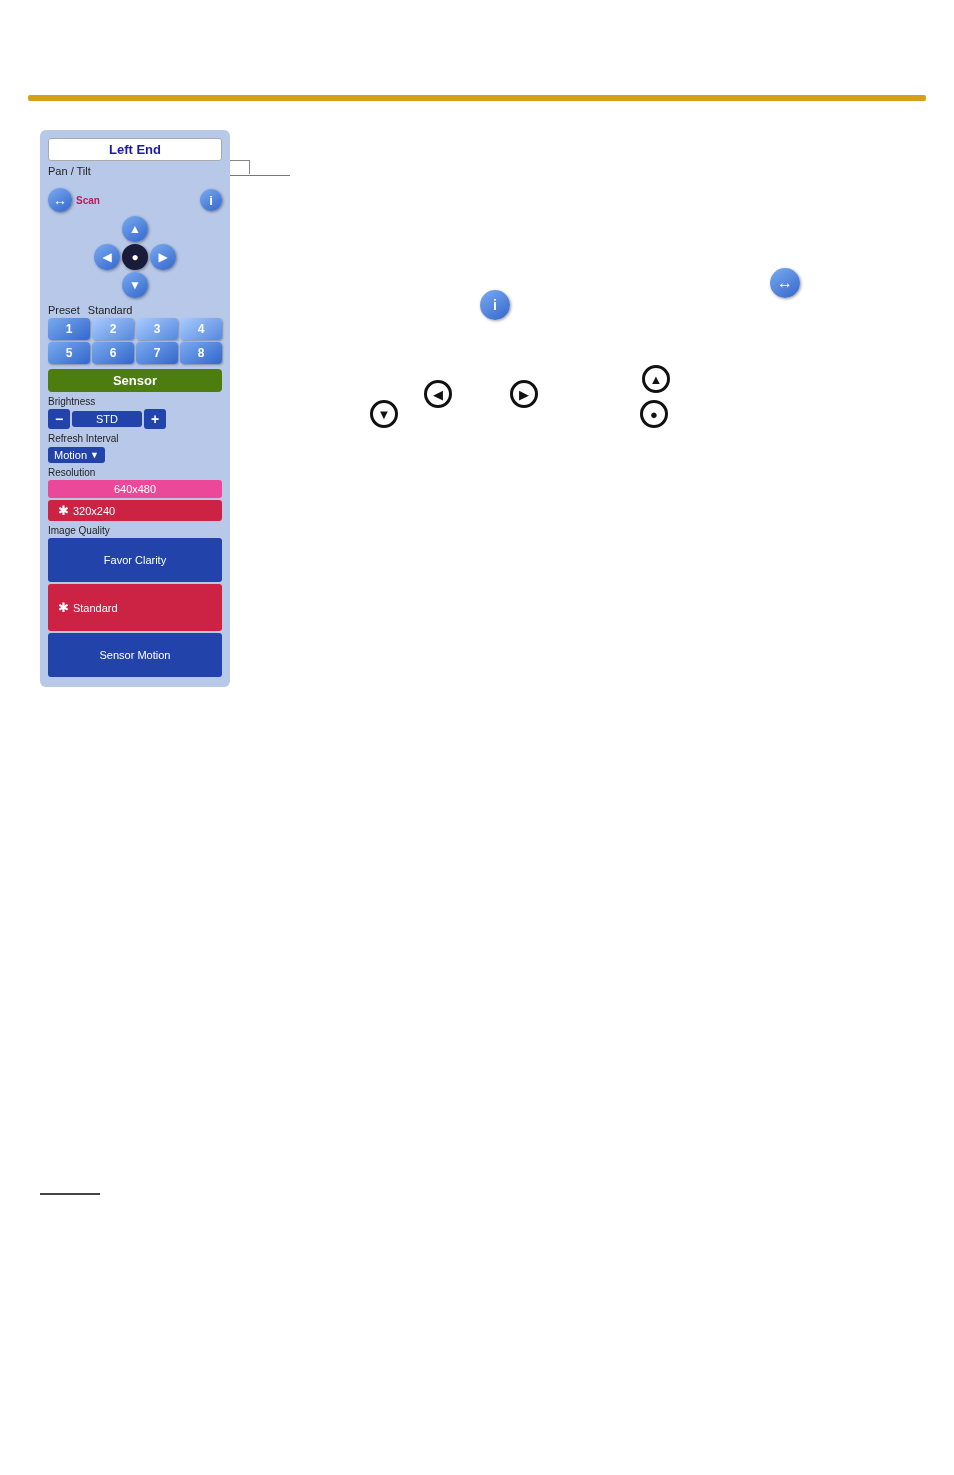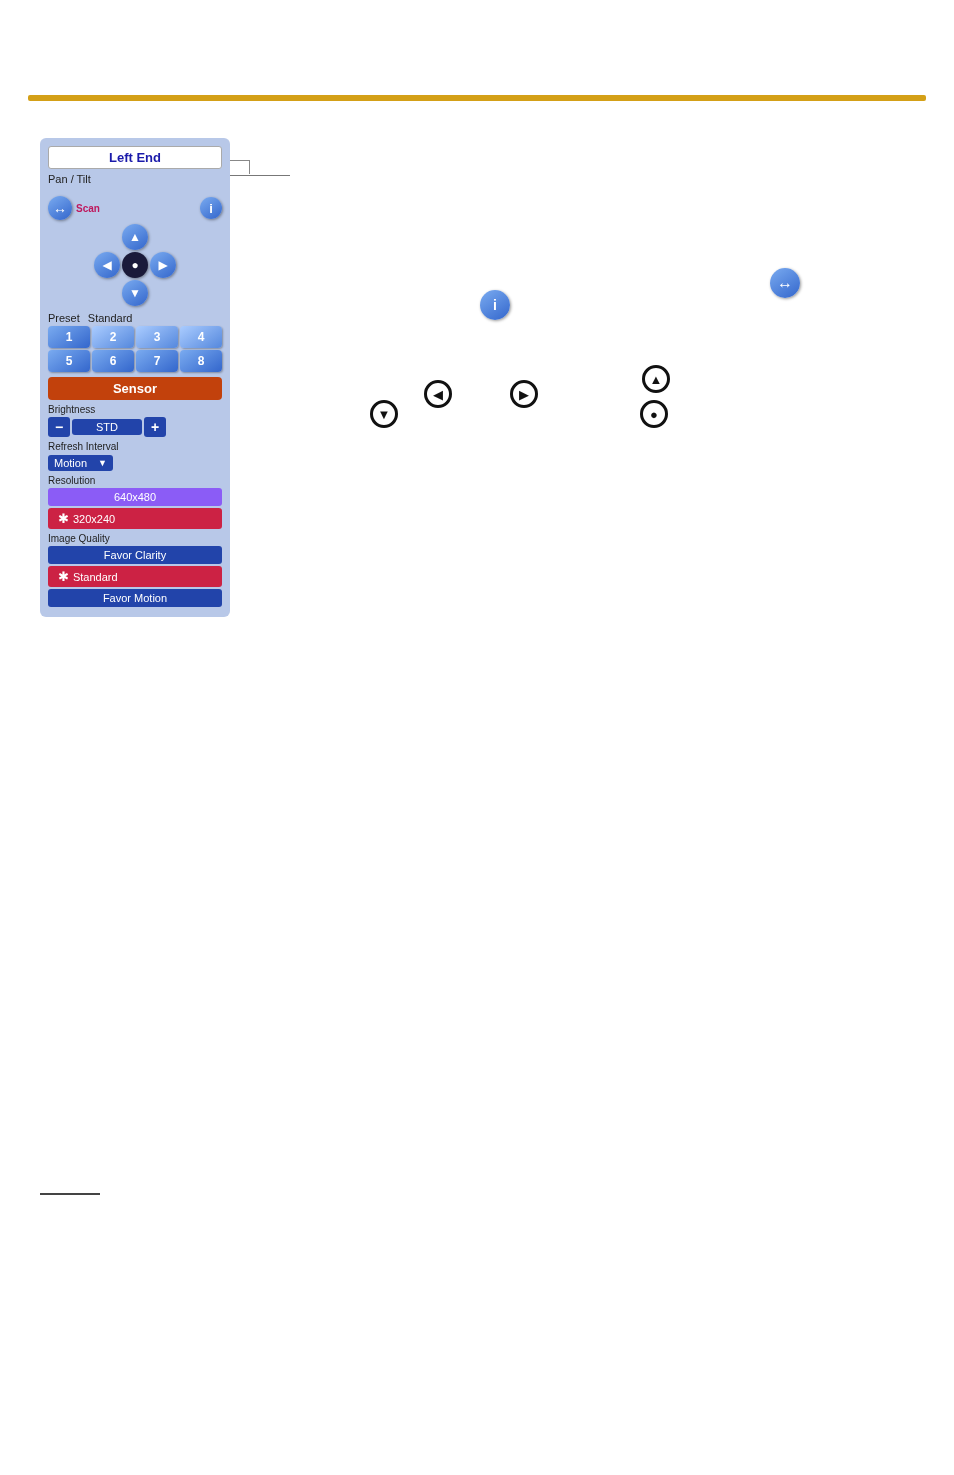--- a/index.html
+++ b/index.html
@@ -27,7 +27,7 @@
     
     .panel-container {
       position: absolute;
-      top: 138px;
+      top: 130px;
       left: 40px;
       width: 200px;
     }

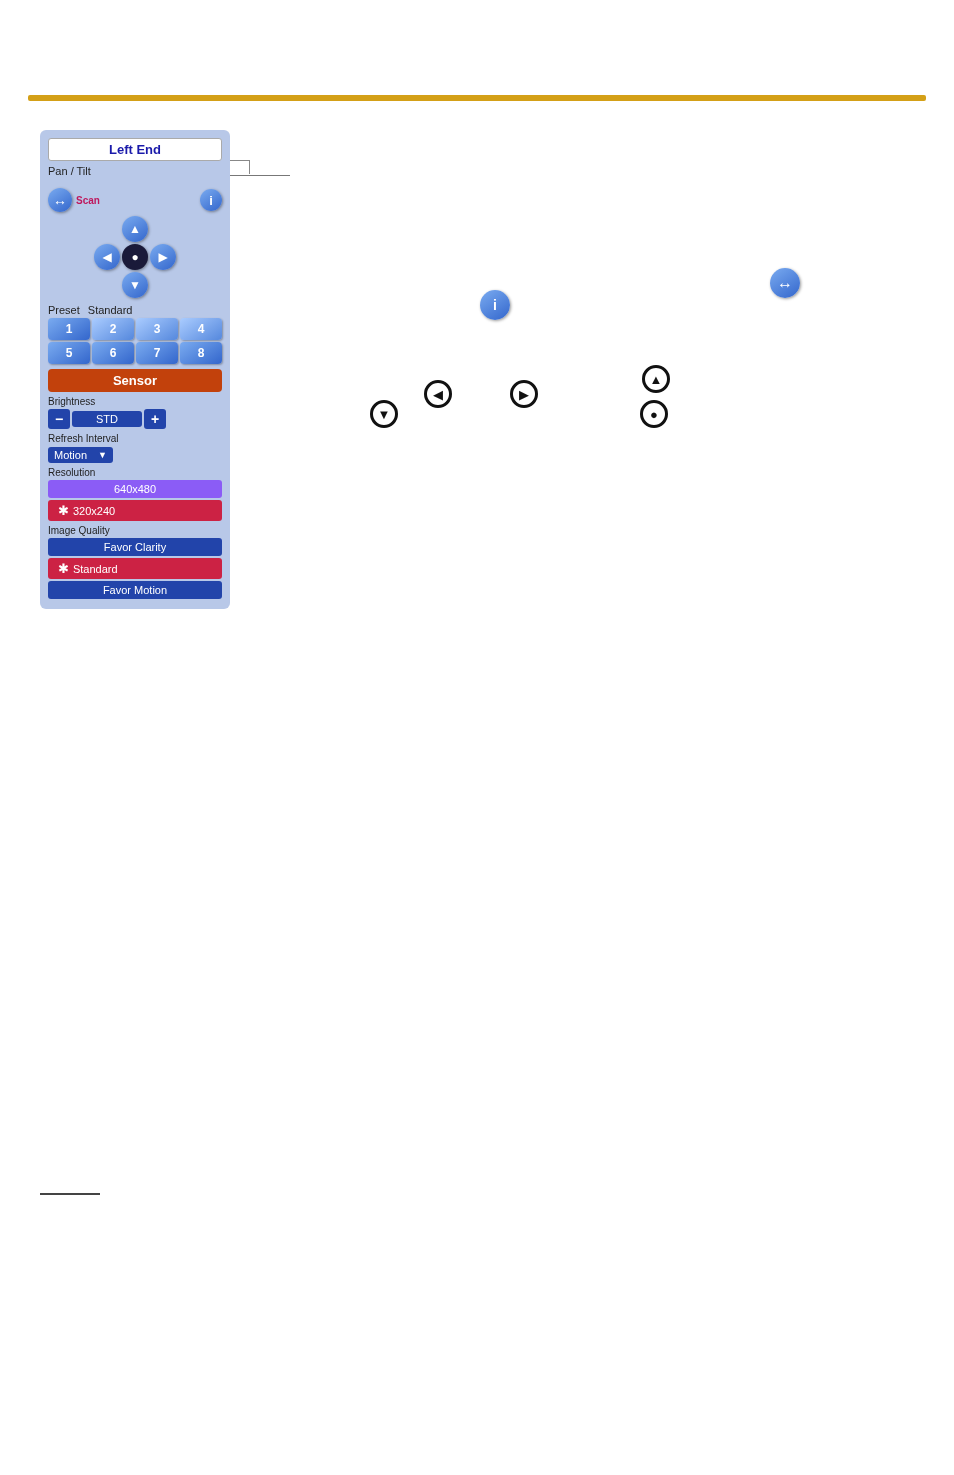--- a/index.html
+++ b/index.html
@@ -191,7 +191,7 @@
 
     
     .sensor-btn {
-      background: #c2410c;
+      background: #4d7c0f;
       color: #fff;
       font-weight: bold;
       font-size: 13px;

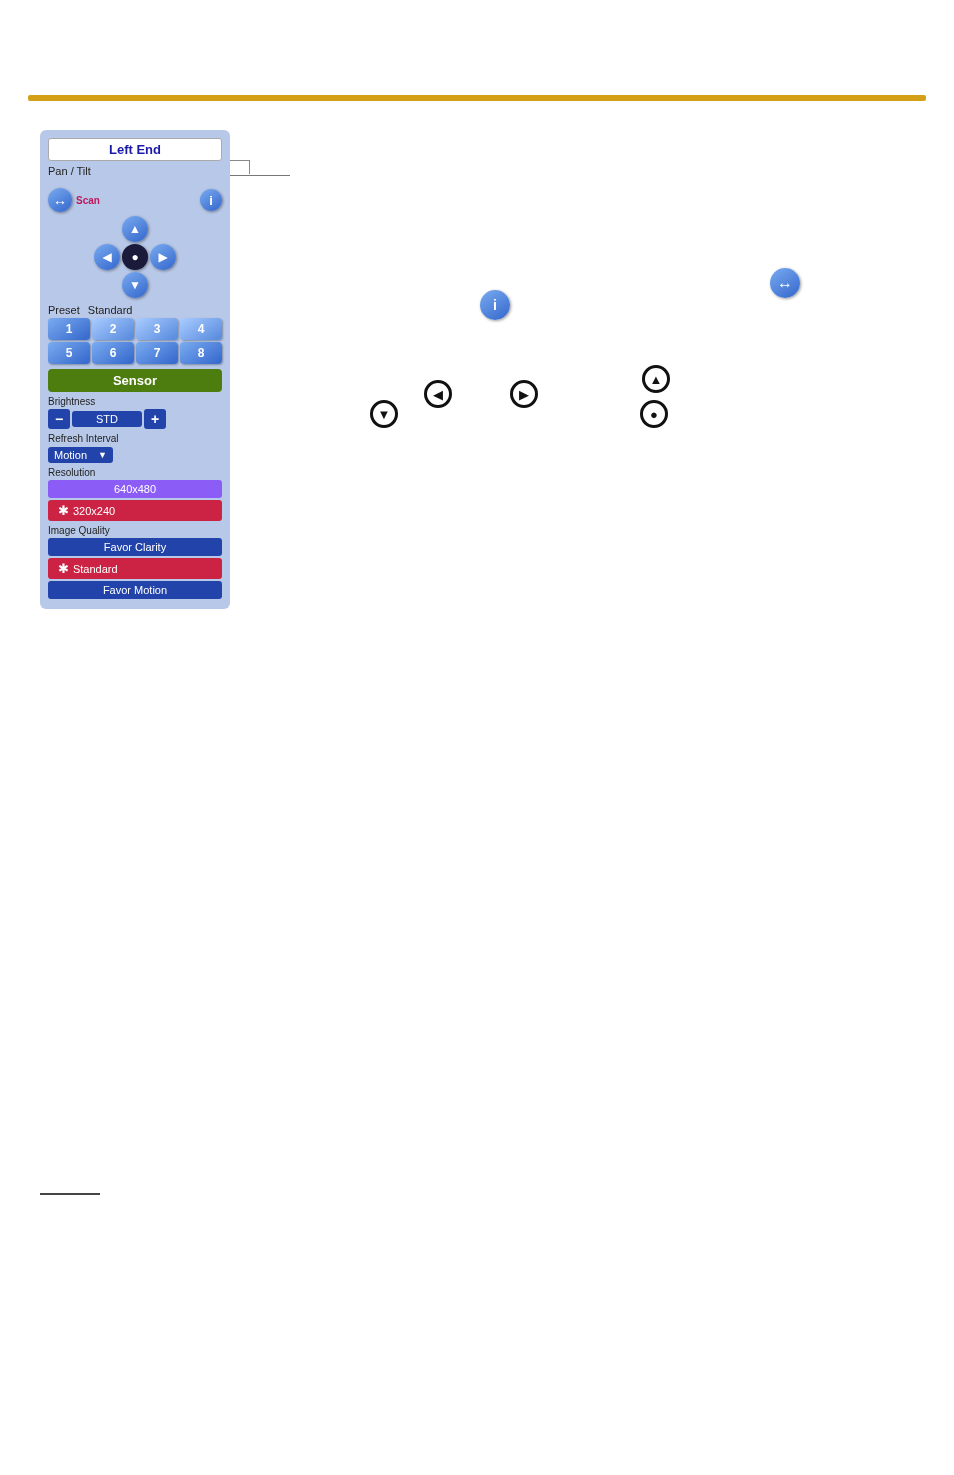--- a/index.html
+++ b/index.html
@@ -248,7 +248,7 @@
       border-radius: 3px;
       display: flex;
       align-items: center;
-      gap: 11px;
+      gap: 3px;
       cursor: pointer;
     }
 

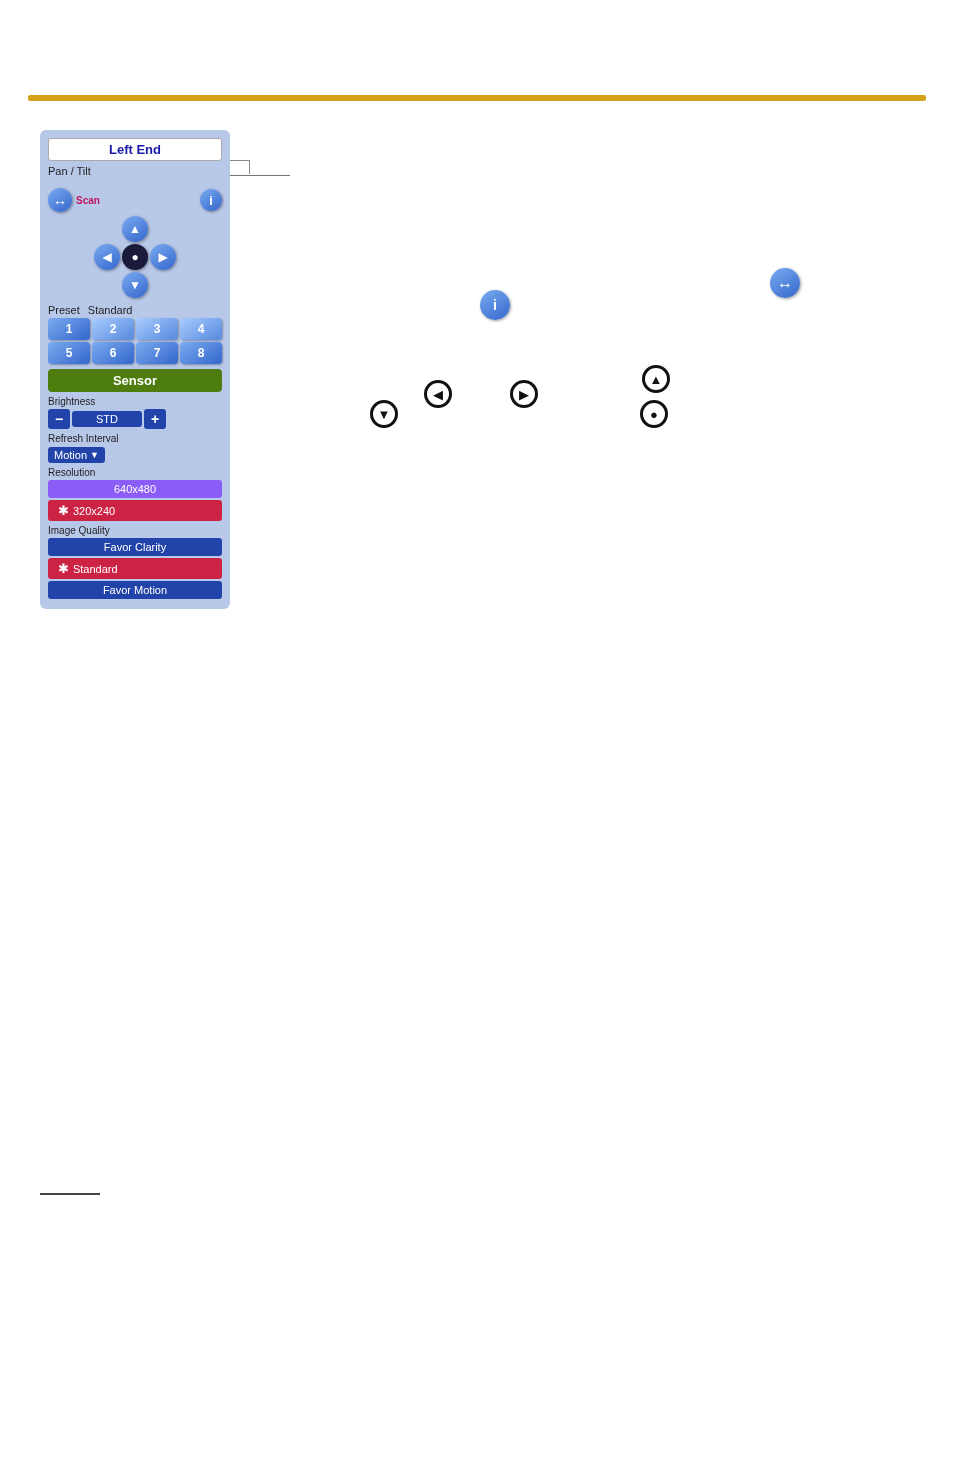--- a/index.html
+++ b/index.html
@@ -258,7 +258,7 @@
 
     
     .res-btn {
-      background: #8b5cf6;
+      background: #ec4899;
       color: #fff;
       font-size: 11px;
       padding: 3px 10px;

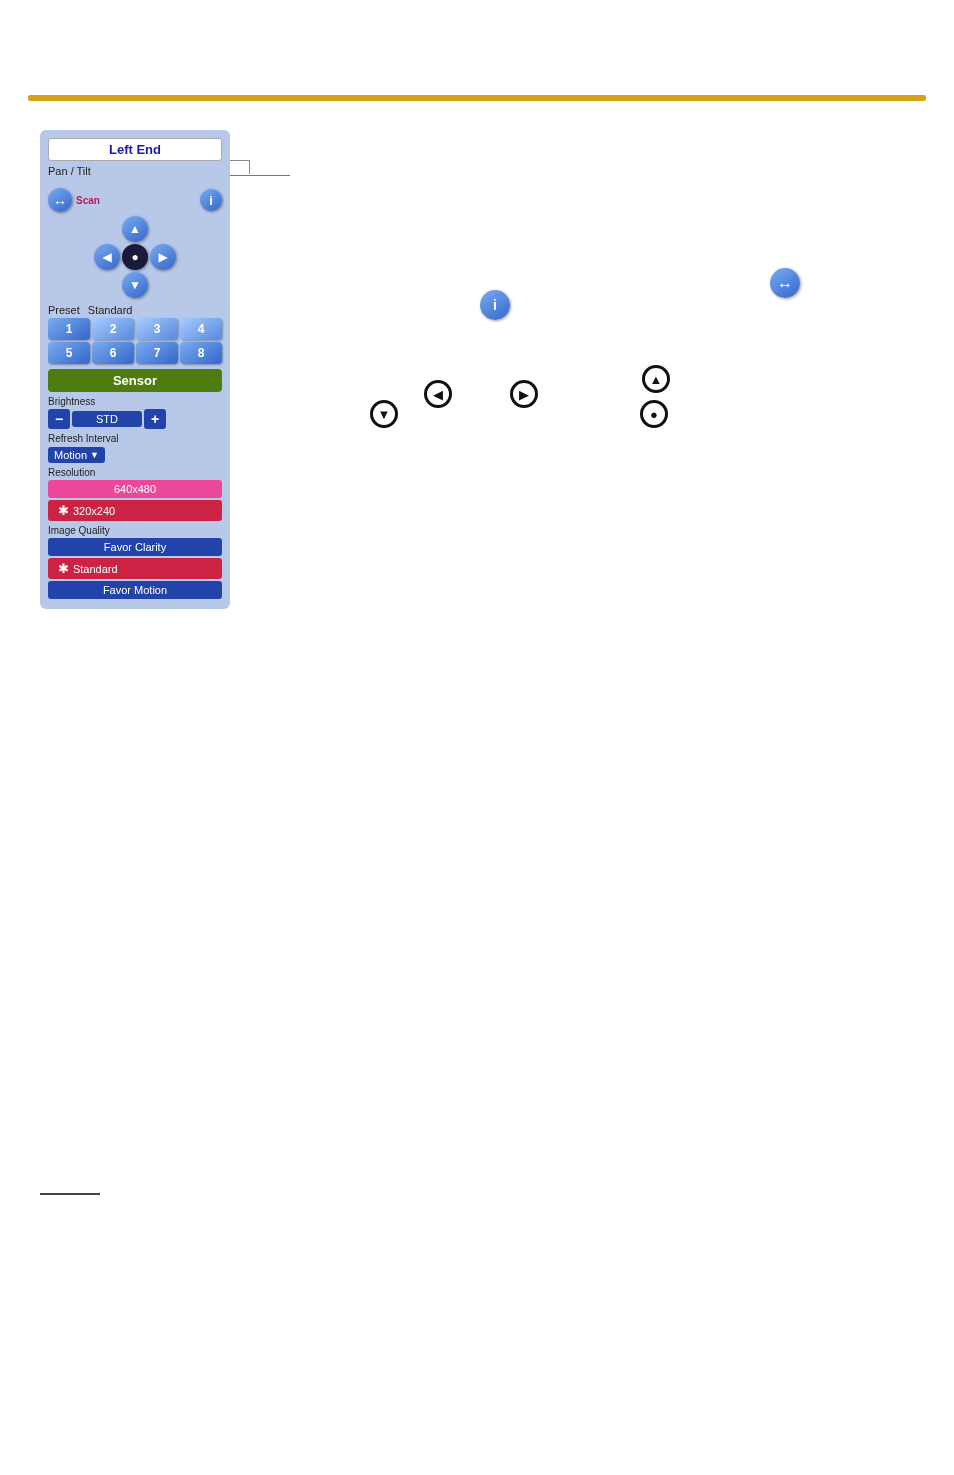--- a/index.html
+++ b/index.html
@@ -286,7 +286,7 @@
       background: #2244aa;
       color: #fff;
       font-size: 11px;
-      padding: 3px 10px;
+      padding: 16px 10px;
       border-radius: 3px;
       margin: 2px 0;
       cursor: pointer;

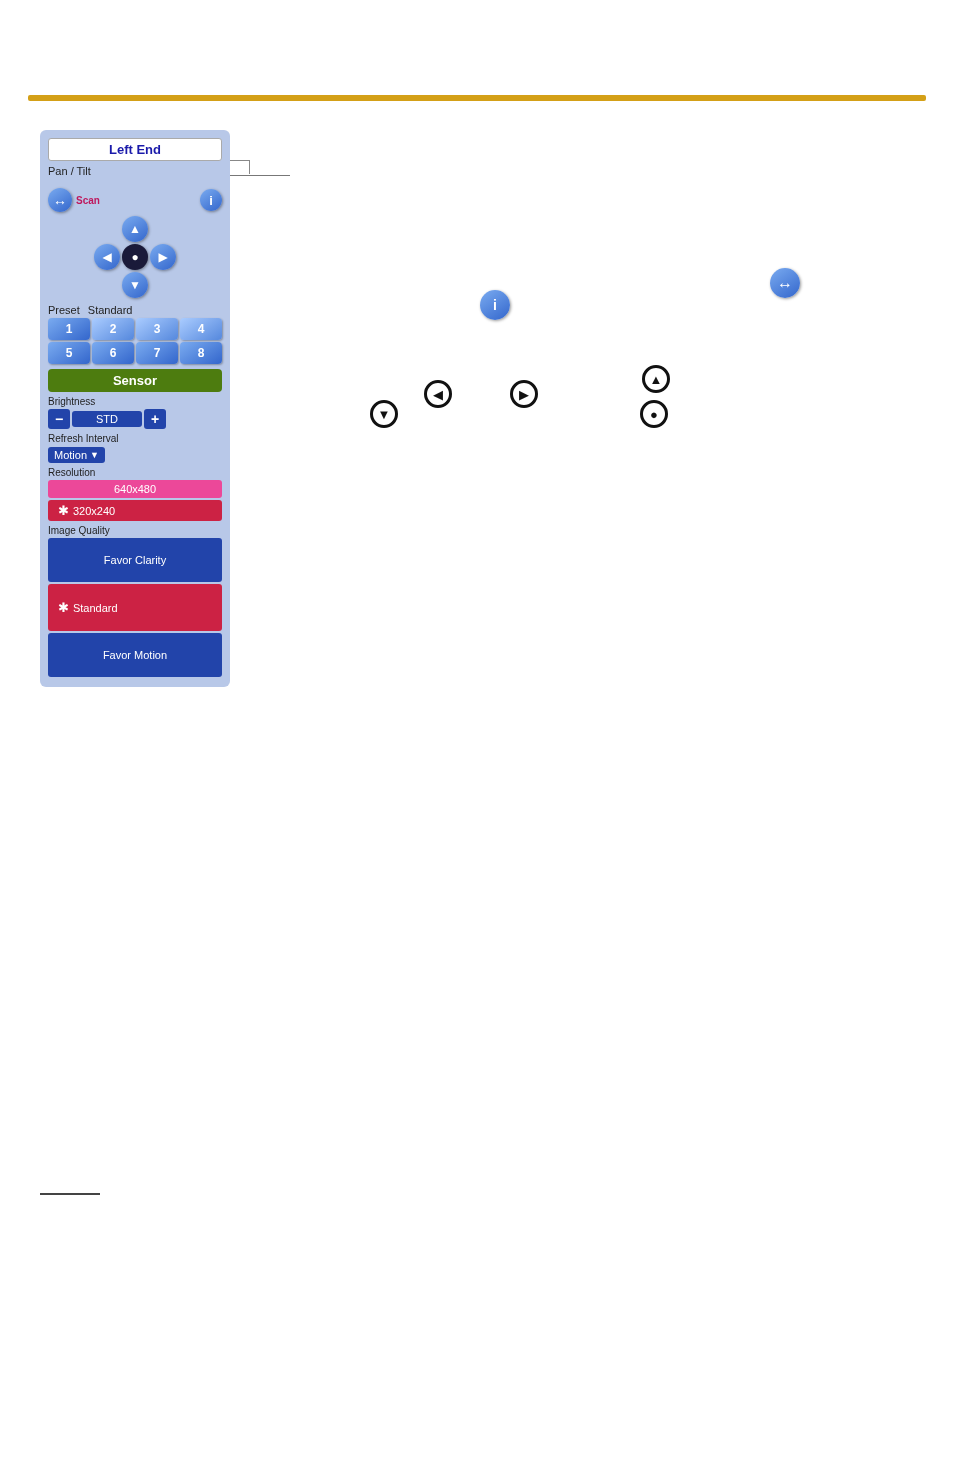--- a/index.html
+++ b/index.html
@@ -393,7 +393,7 @@
       <span class="star-icon">✱</span>
       <span>Standard</span>
     </div>
-    <div class="iq-btn">Favor Motion</div>
+    <div class="iq-btn">Sensor Motion</div>
 
   </div>
 </div>

